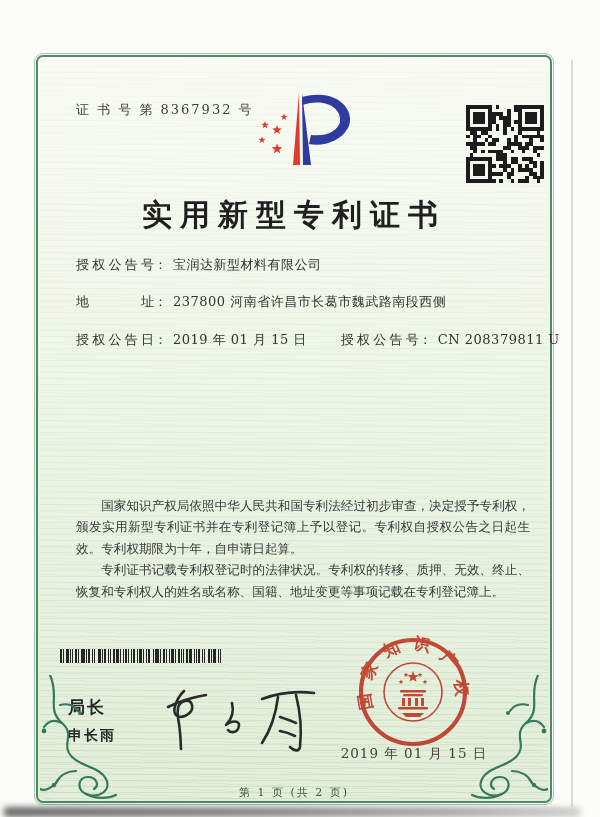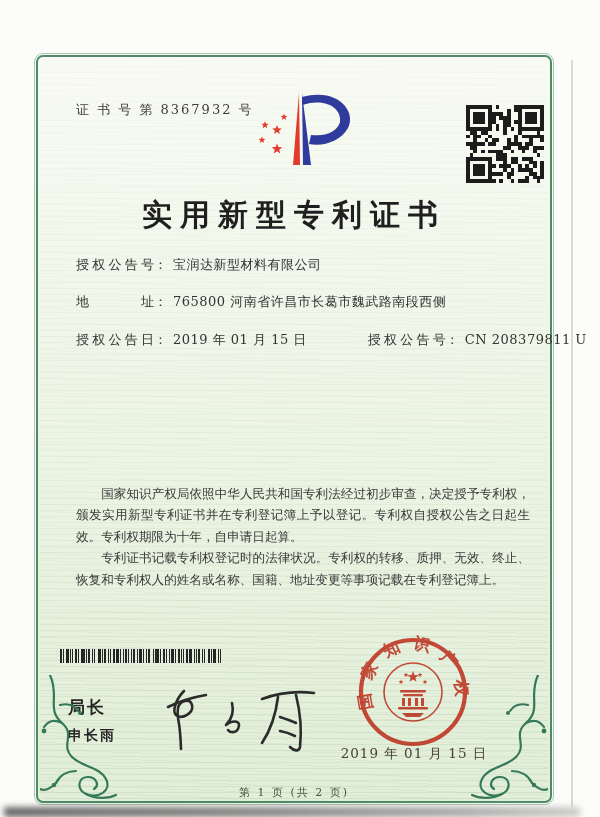--- a/index.html
+++ b/index.html
@@ -335,7 +335,7 @@
         <span class="flabel">授权公告号</span><span class="fcolon">：</span><span class="fvalue">宝润达新型材料有限公司</span>
       </div>
       <div class="frow">
-        <span class="flabel">地址</span><span class="fcolon">：</span><span class="fvalue">765800 河南省许昌市长葛市魏武路南段西侧</span>
+        <span class="flabel">地址</span><span class="fcolon">：</span><span class="fvalue">237800 河南省许昌市长葛市魏武路南段西侧</span>
       </div>
       <div class="frow">
         <span class="flabel">授权公告日</span><span class="fcolon">：</span><span class="fvalue">2019 年 01 月 15 日</span><span class="second"><span class="flabel">授权公告号</span><span class="fcolon">：</span><span class="fvalue">CN 208379811 U</span></span>

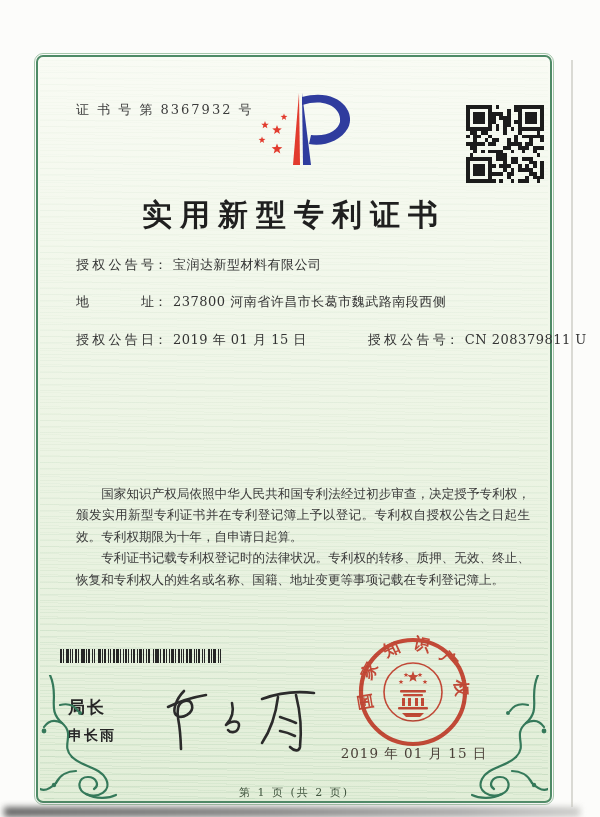--- a/index.html
+++ b/index.html
@@ -44,7 +44,7 @@
             color:#333; vertical-align:top; }
   .fcolon { display:inline-block; margin-right:6px; }
   .fvalue { letter-spacing:.5px; }
-  .frow .second { margin-left:61px; }
+  .frow .second { margin-left:34px; }
 
   .paras { position:absolute; left:38px; top:426px; width:454px;
            font-size:12.6px; line-height:21.4px; color:#3a3a3a; text-align:justify; }

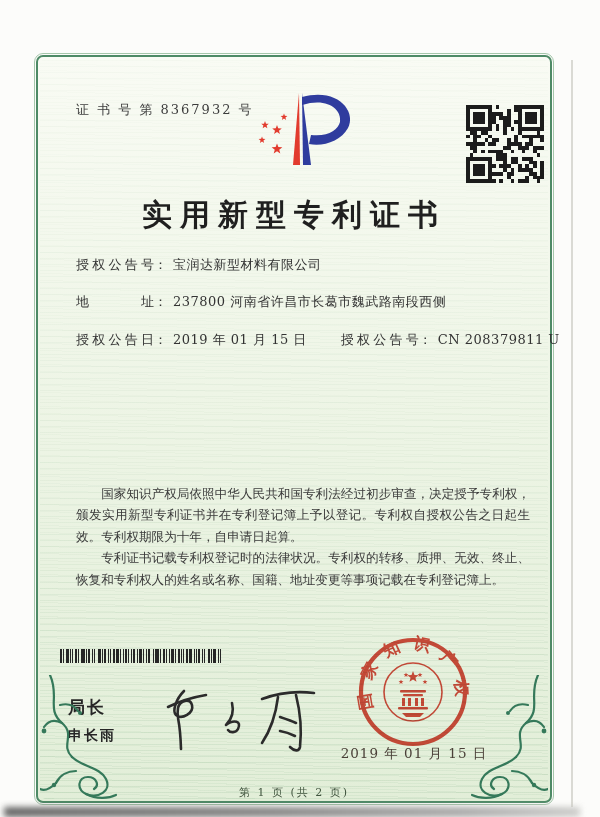--- a/index.html
+++ b/index.html
@@ -46,7 +46,7 @@
   .fvalue { letter-spacing:.5px; }
   .frow .second { margin-left:34px; }
 
-  .paras { position:absolute; left:38px; top:426px; width:454px;
+  .paras { position:absolute; left:38px; top:438px; width:454px;
            font-size:12.6px; line-height:21.4px; color:#3a3a3a; text-align:justify; }
   .paras p { text-indent:2em; }
 

